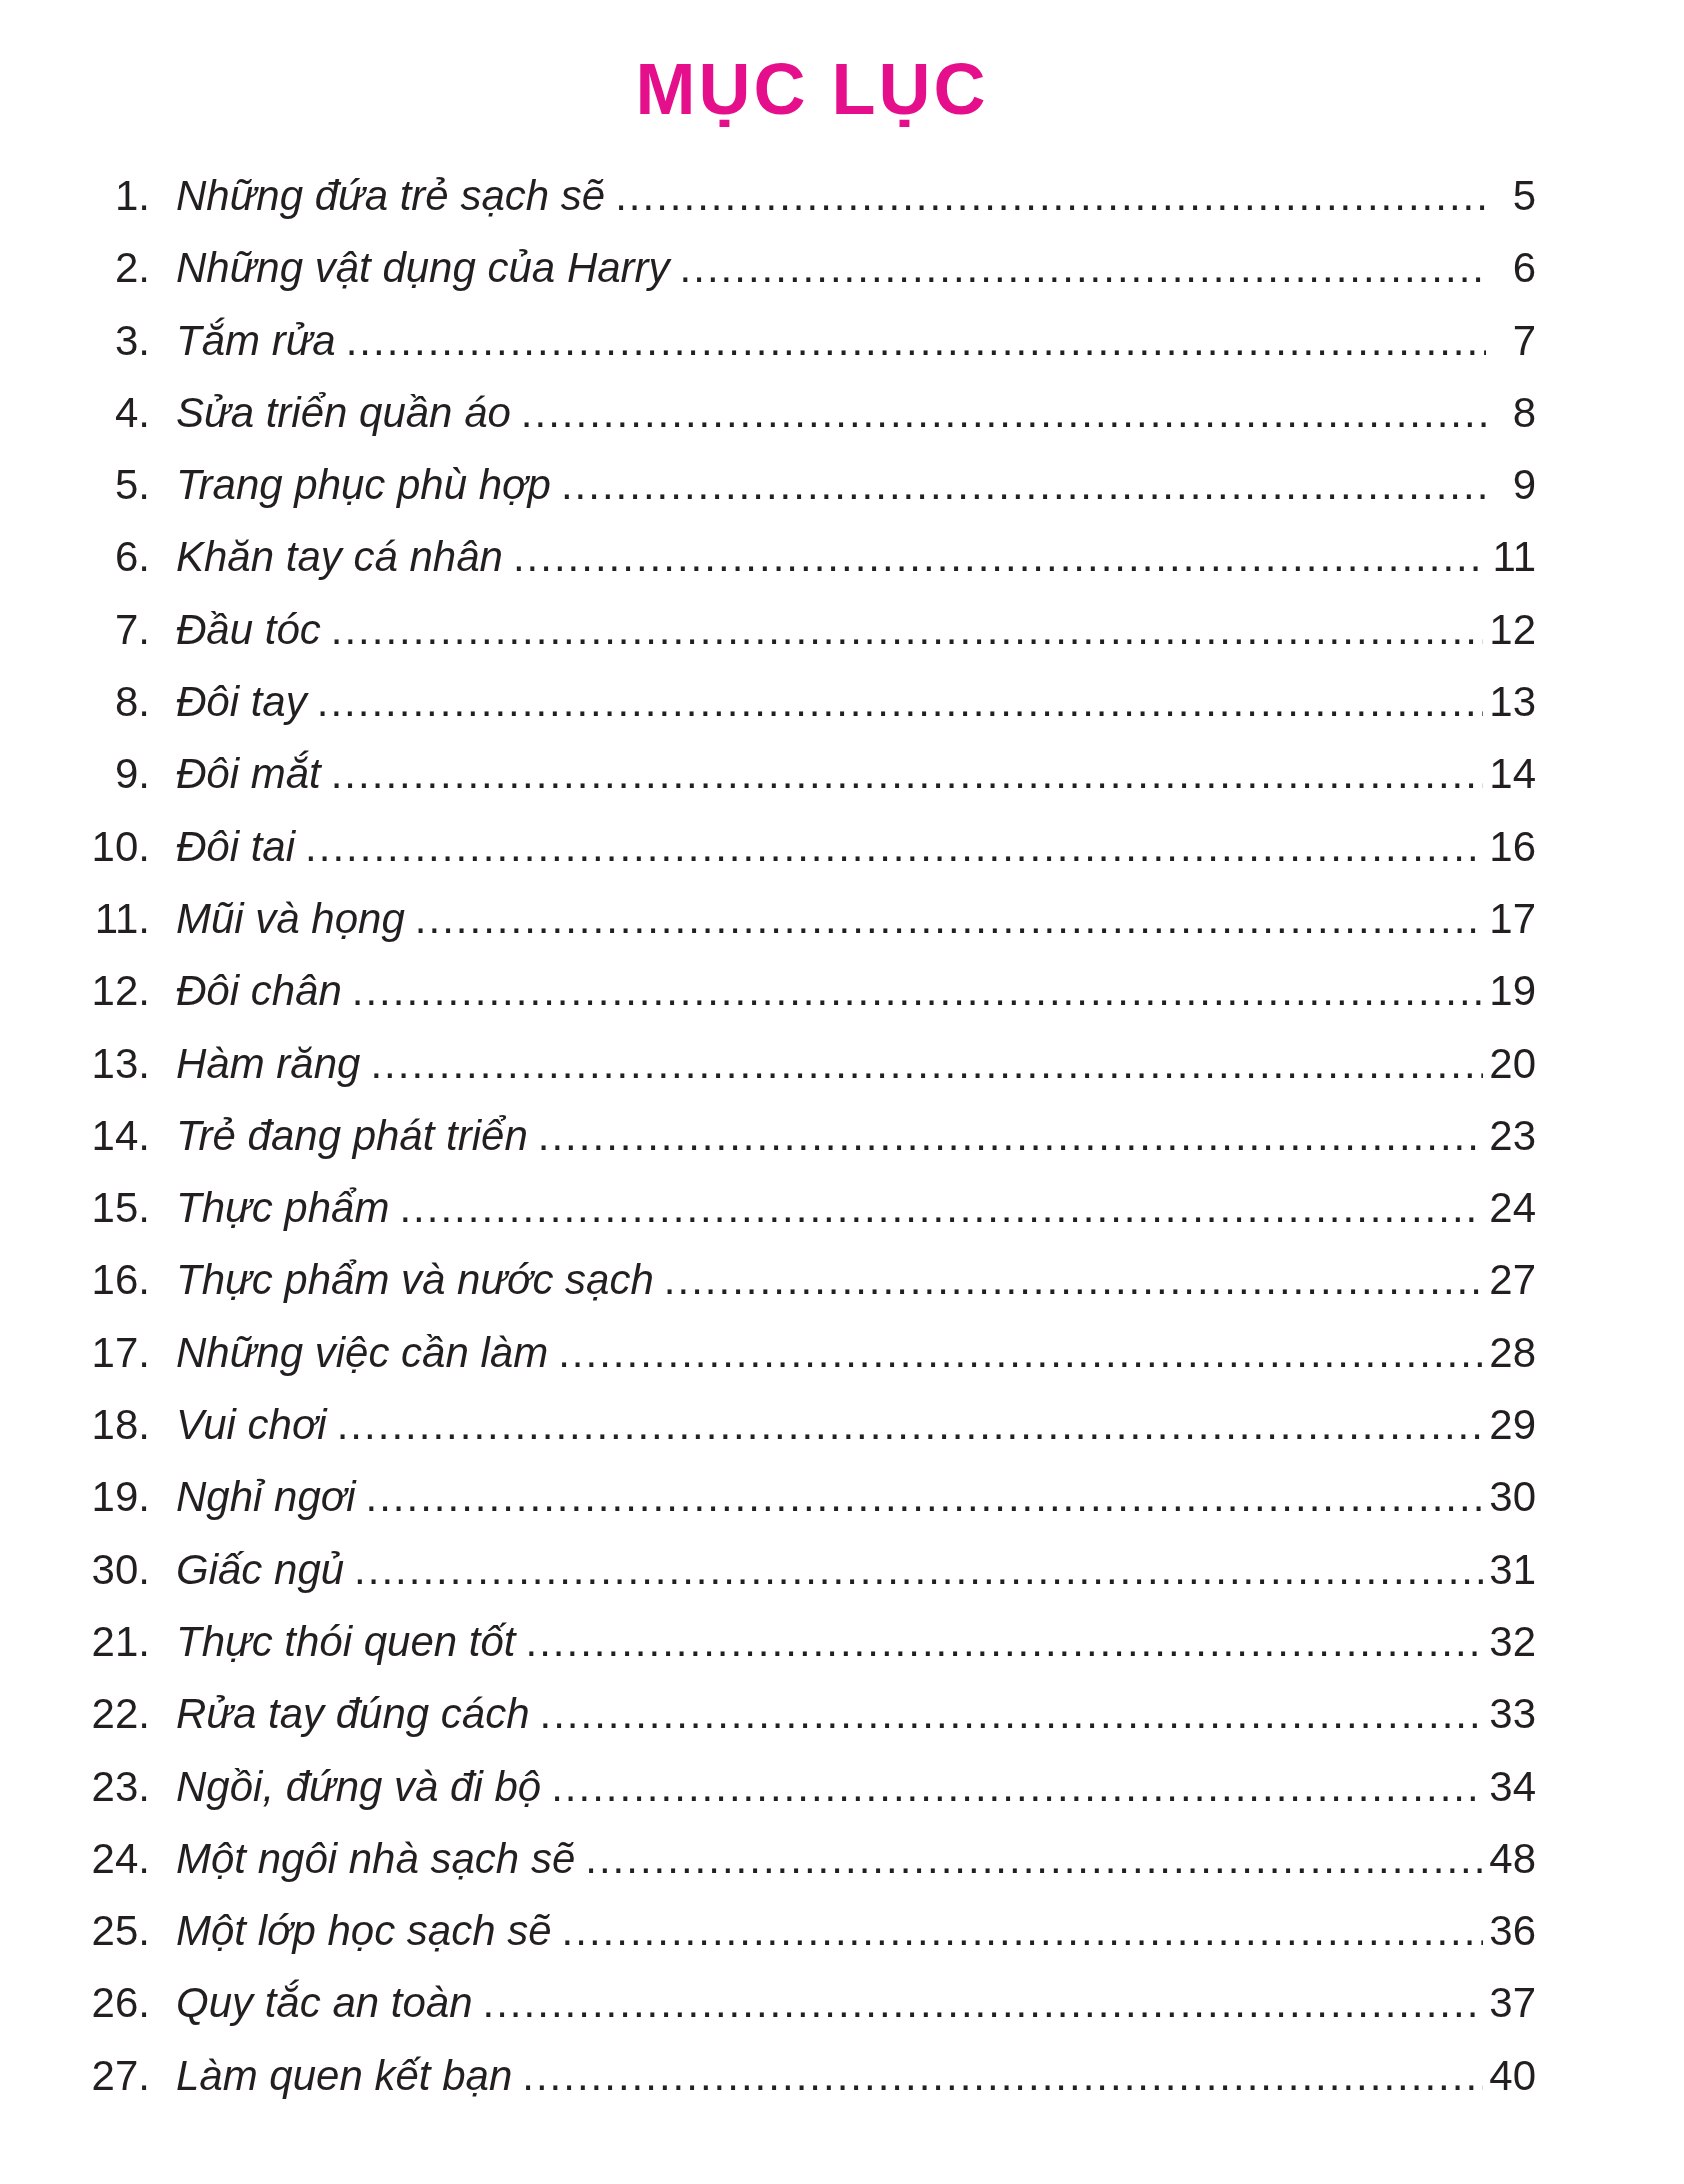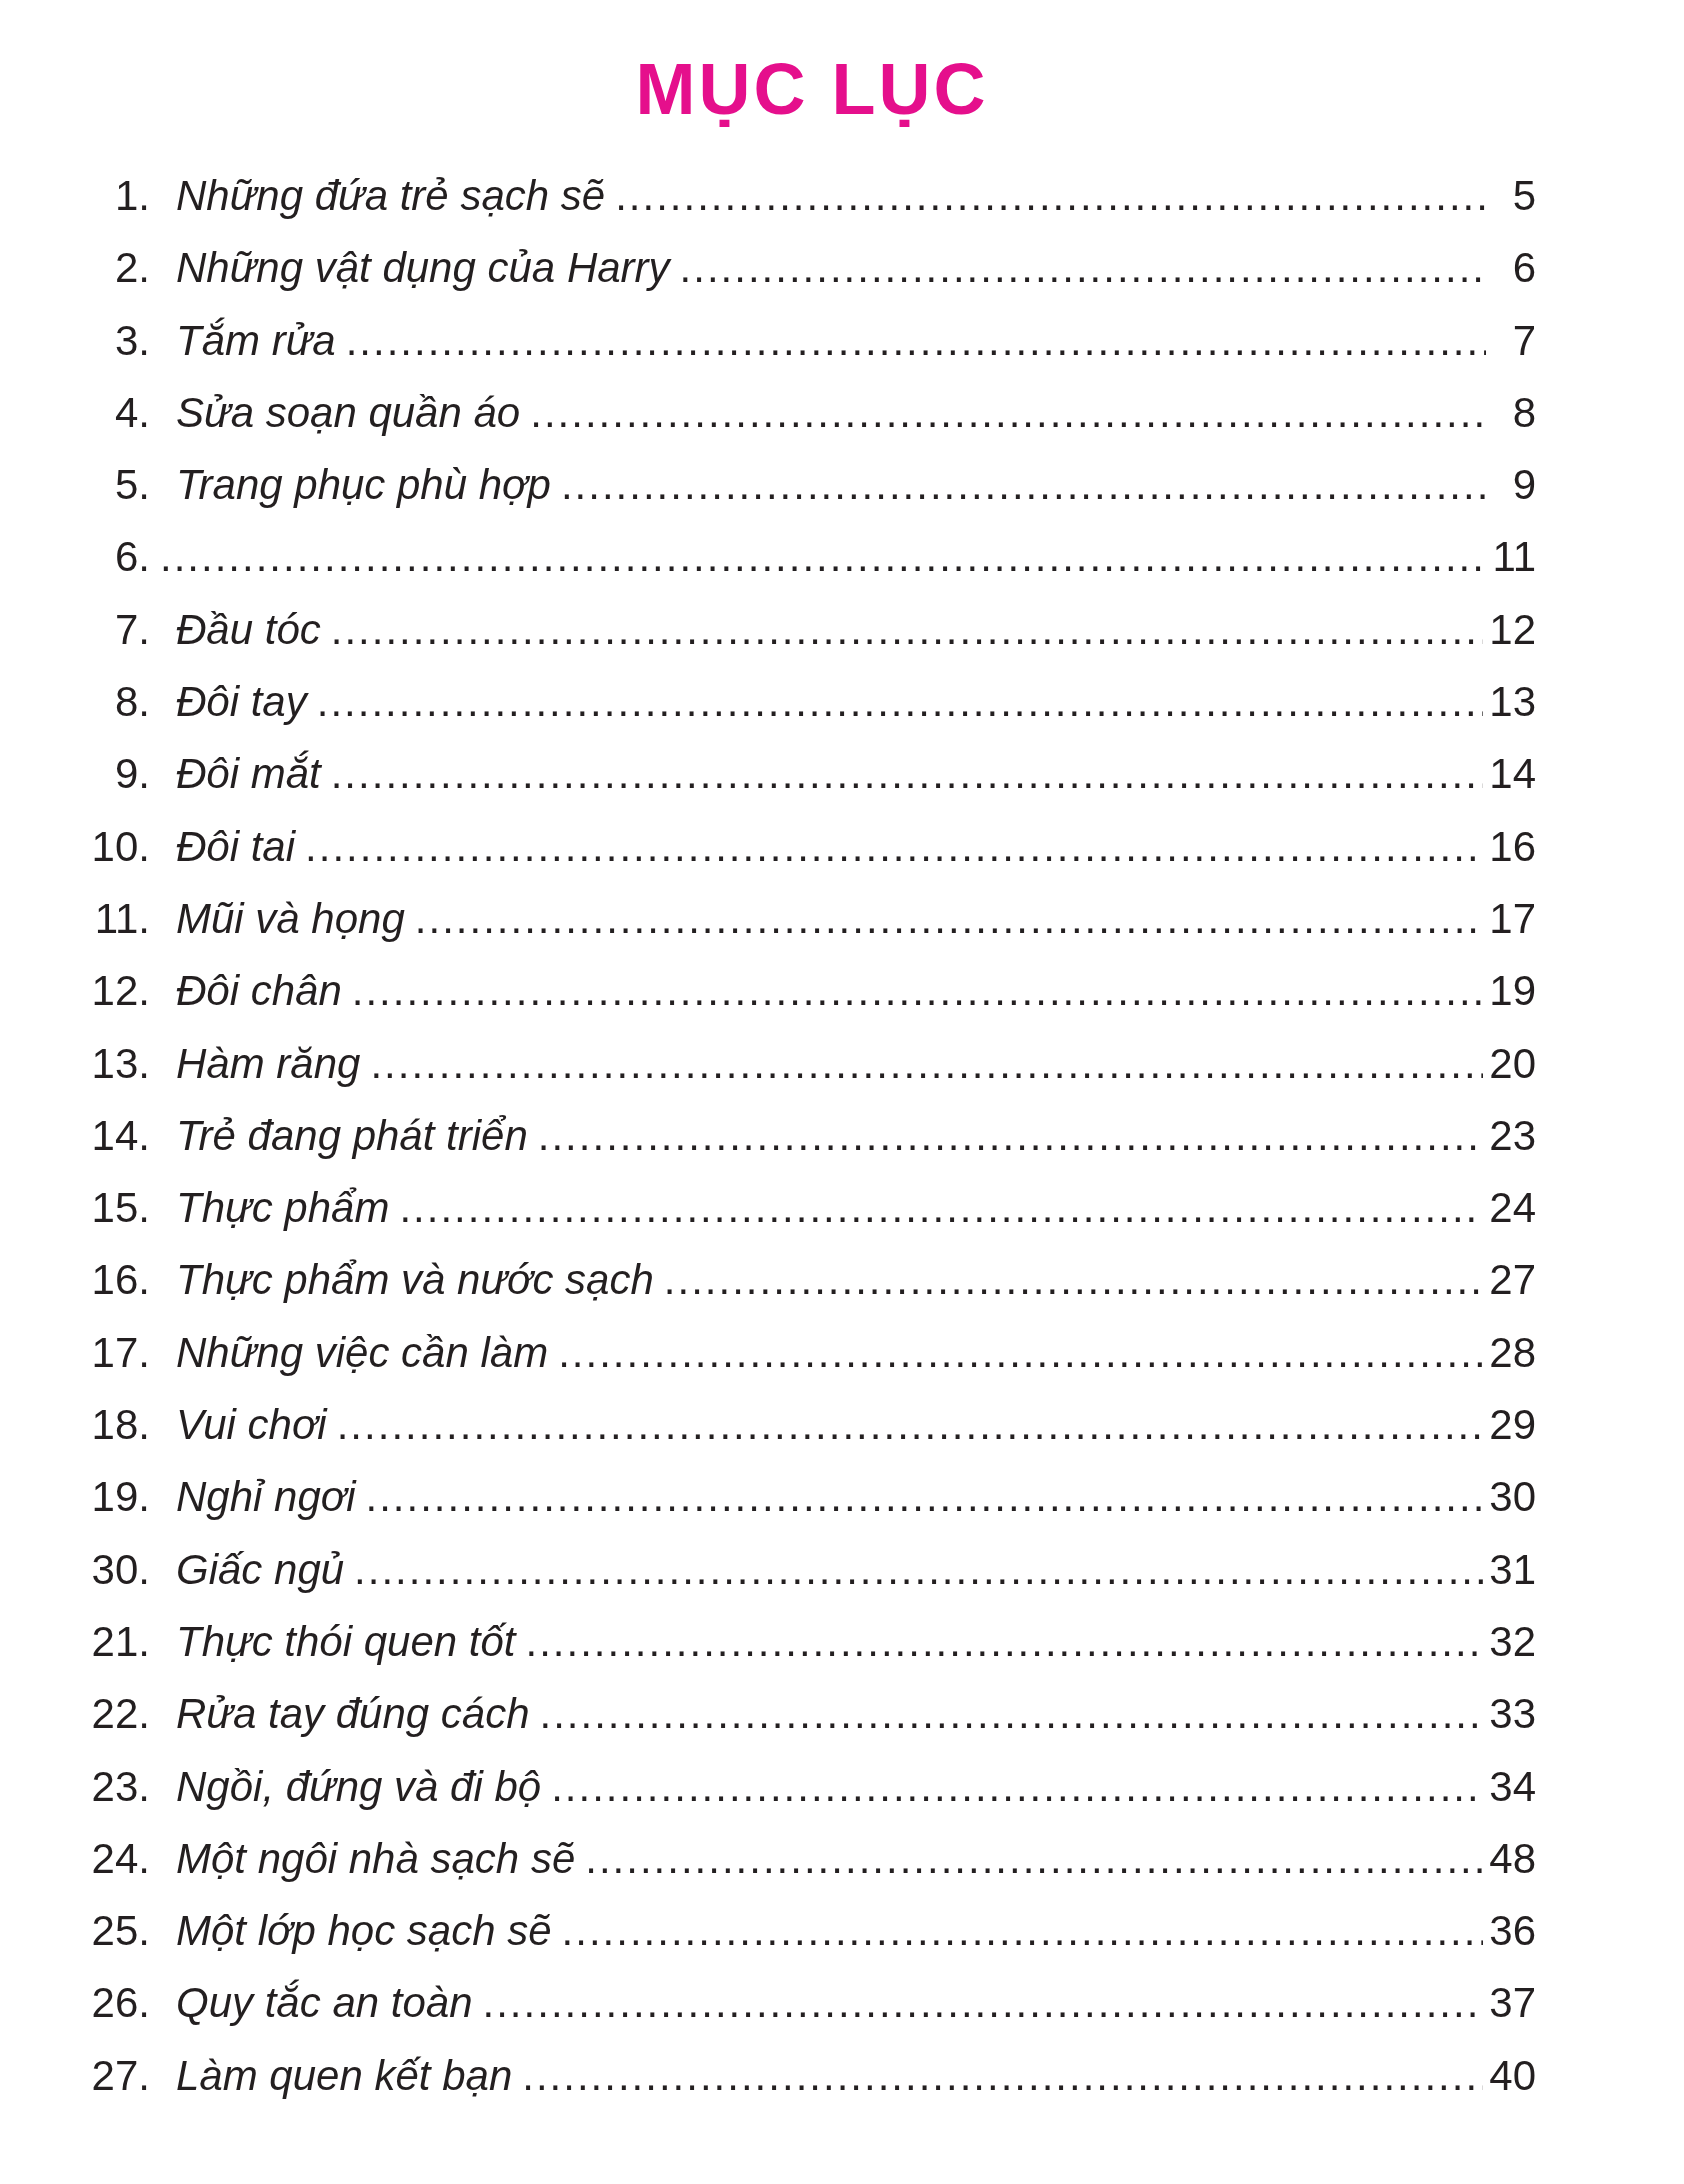--- a/index.html
+++ b/index.html
@@ -92,7 +92,7 @@
   </li>
       <li class="toc-row">
     <span class="entry-number">4.</span>
-    <span class="entry-title">Sửa soạn quần áo</span>
+    <span class="entry-title">Sửa triển quần áo</span>
     <span class="dots">........................................................................................................................................................................................................</span>
     <span class="entry-page">8</span>
   </li>

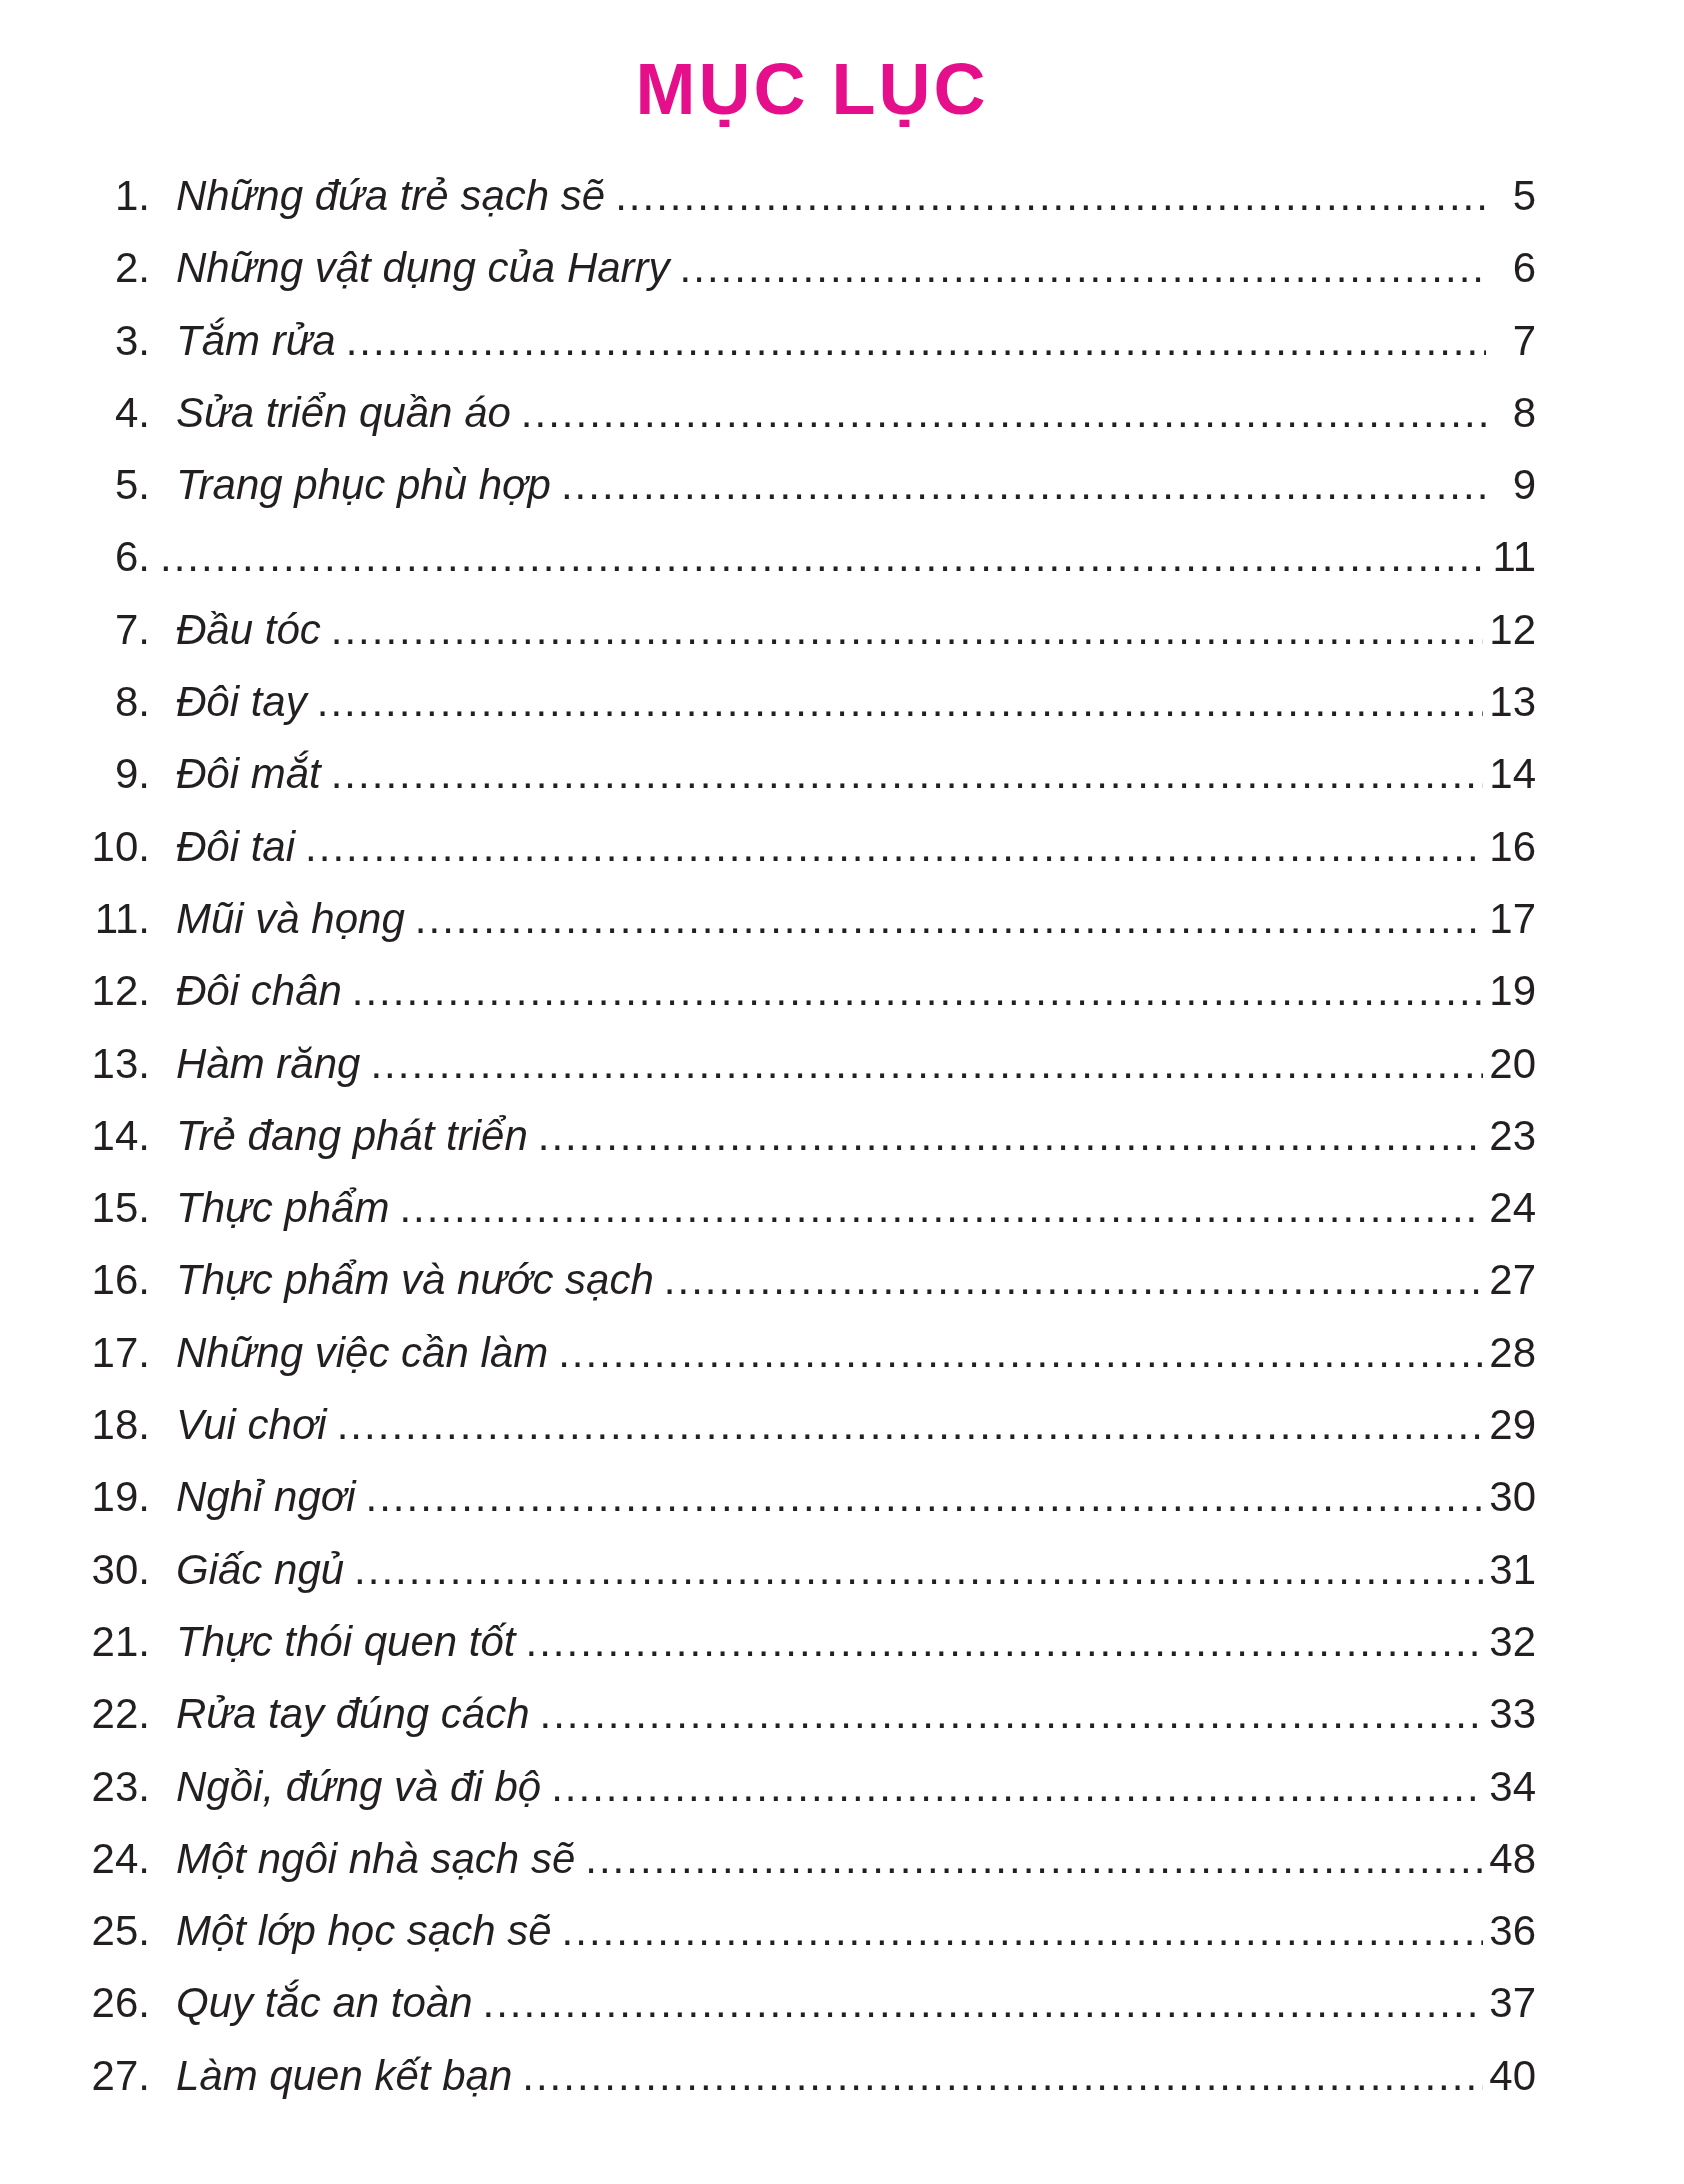--- a/index.html
+++ b/index.html
@@ -104,6 +104,7 @@
   </li>
       <li class="toc-row">
     <span class="entry-number">6.</span>
+    <span class="entry-title">Khăn tay cá nhân</span>
     <span class="dots">........................................................................................................................................................................................................</span>
     <span class="entry-page">11</span>
   </li>

